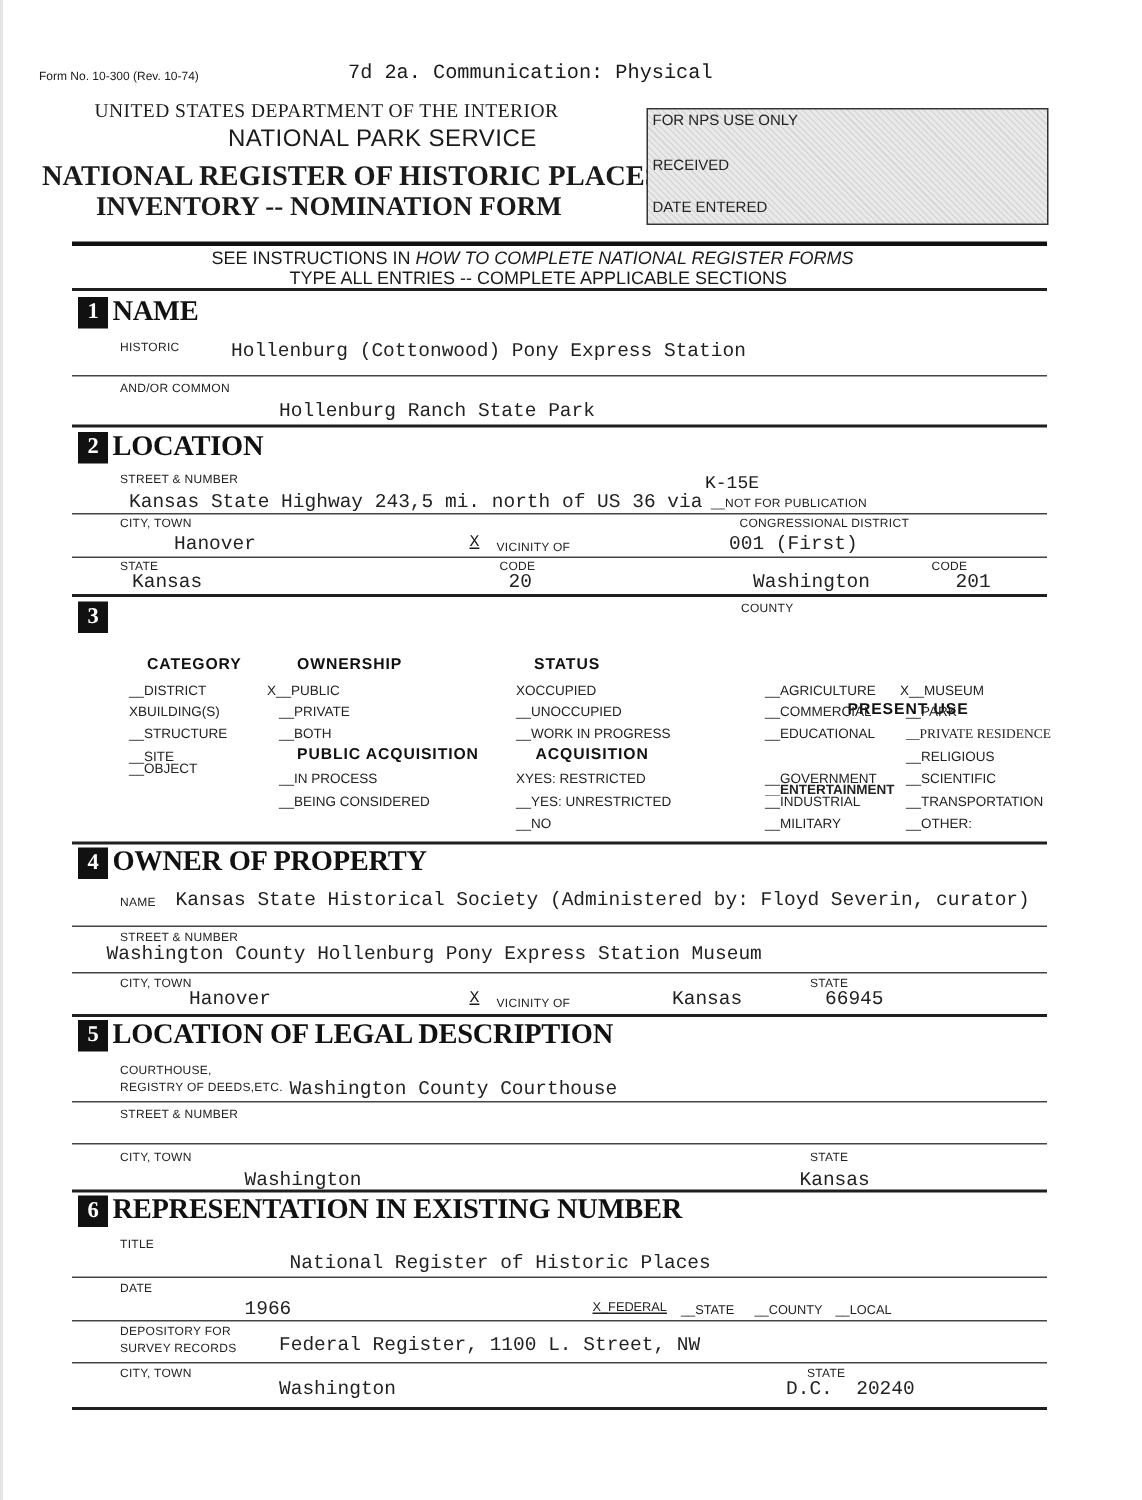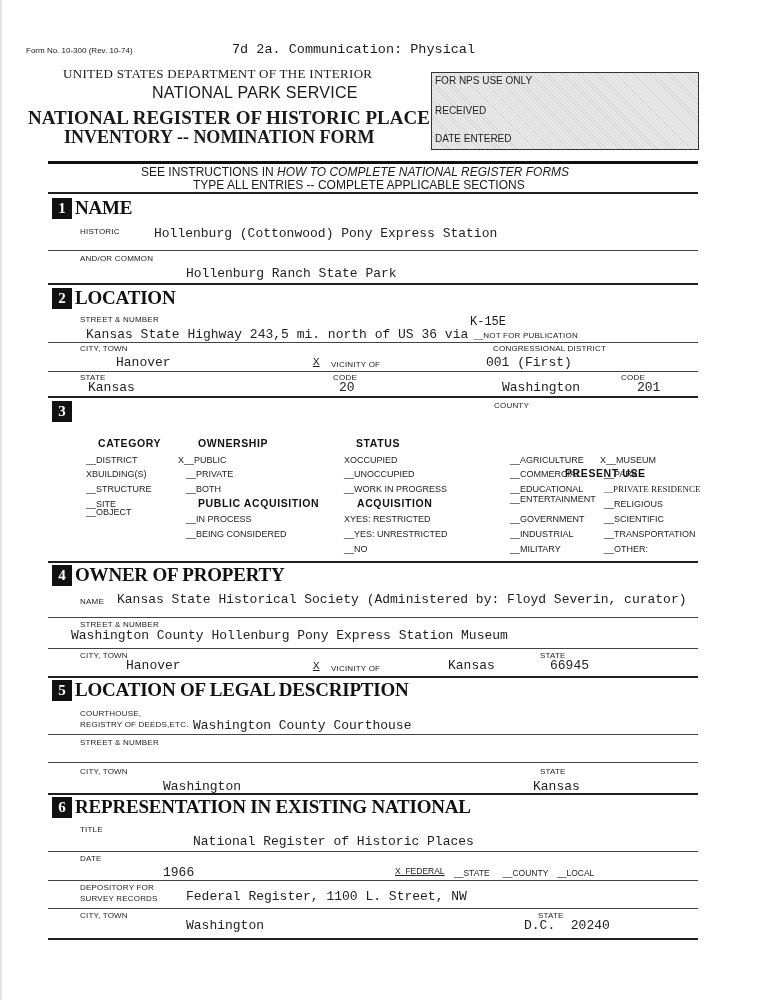--- a/index.html
+++ b/index.html
@@ -114,7 +114,7 @@
 <div class="abs chk" style="left:510px;top:455px;">__AGRICULTURE</div>
 <div class="abs chk" style="left:510px;top:469px;">__COMMERCIAL</div>
 <div class="abs chk" style="left:510px;top:484px;">__EDUCATIONAL</div>
-<div class="abs chk" style="left:510px;top:494px;">__ENTERTAINMENT</div>
+<div class="abs chk" style="left:510px;top:521px;font-weight:bold;">__ENTERTAINMENT</div>
 <div class="abs chk" style="left:510px;top:514px;">__GOVERNMENT</div>
 <div class="abs chk" style="left:510px;top:529px;">__INDUSTRIAL</div>
 <div class="abs chk" style="left:510px;top:544px;">__MILITARY</div>

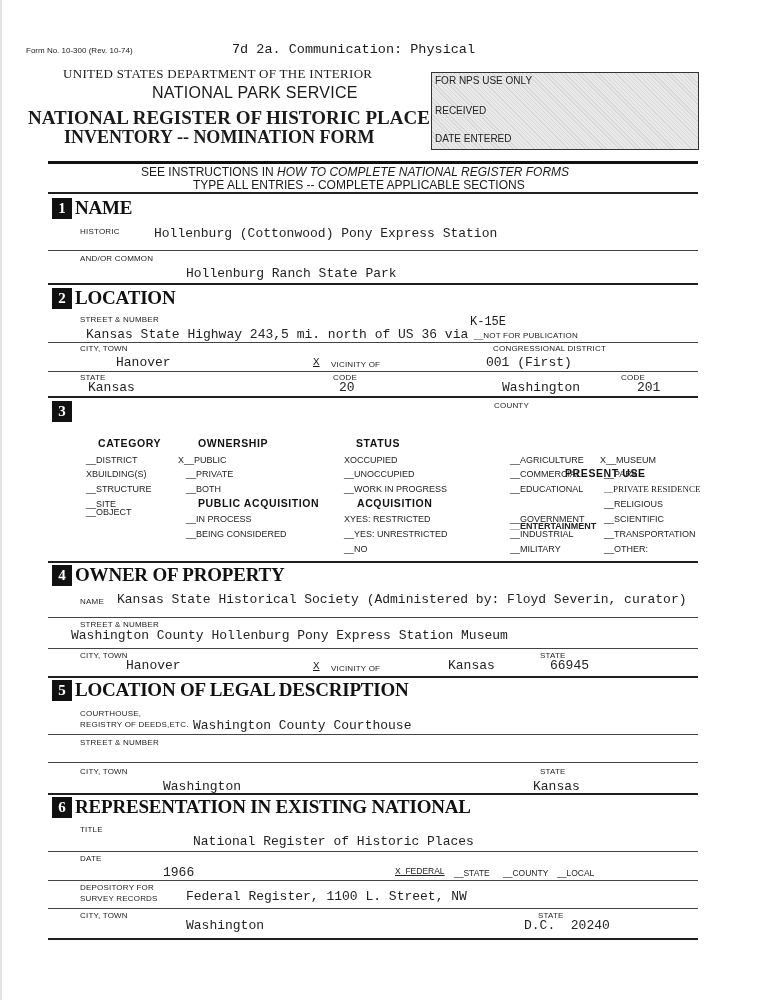--- a/index.html
+++ b/index.html
@@ -165,7 +165,7 @@
 
 <div class="sec-head" style="top:796px;">
   <span class="sec-num">6</span>
-  <span class="sec-title">REPRESENTATION IN EXISTING NATIONAL</span>
+  <span class="sec-title">REPRESENTATION IN EXISTING NUMBER</span>
 </div>
 <div class="abs lbl" style="left:80px;top:825px;">TITLE</div>
 <div class="abs val" style="left:193px;top:834px;">National Register of Historic Places</div>

